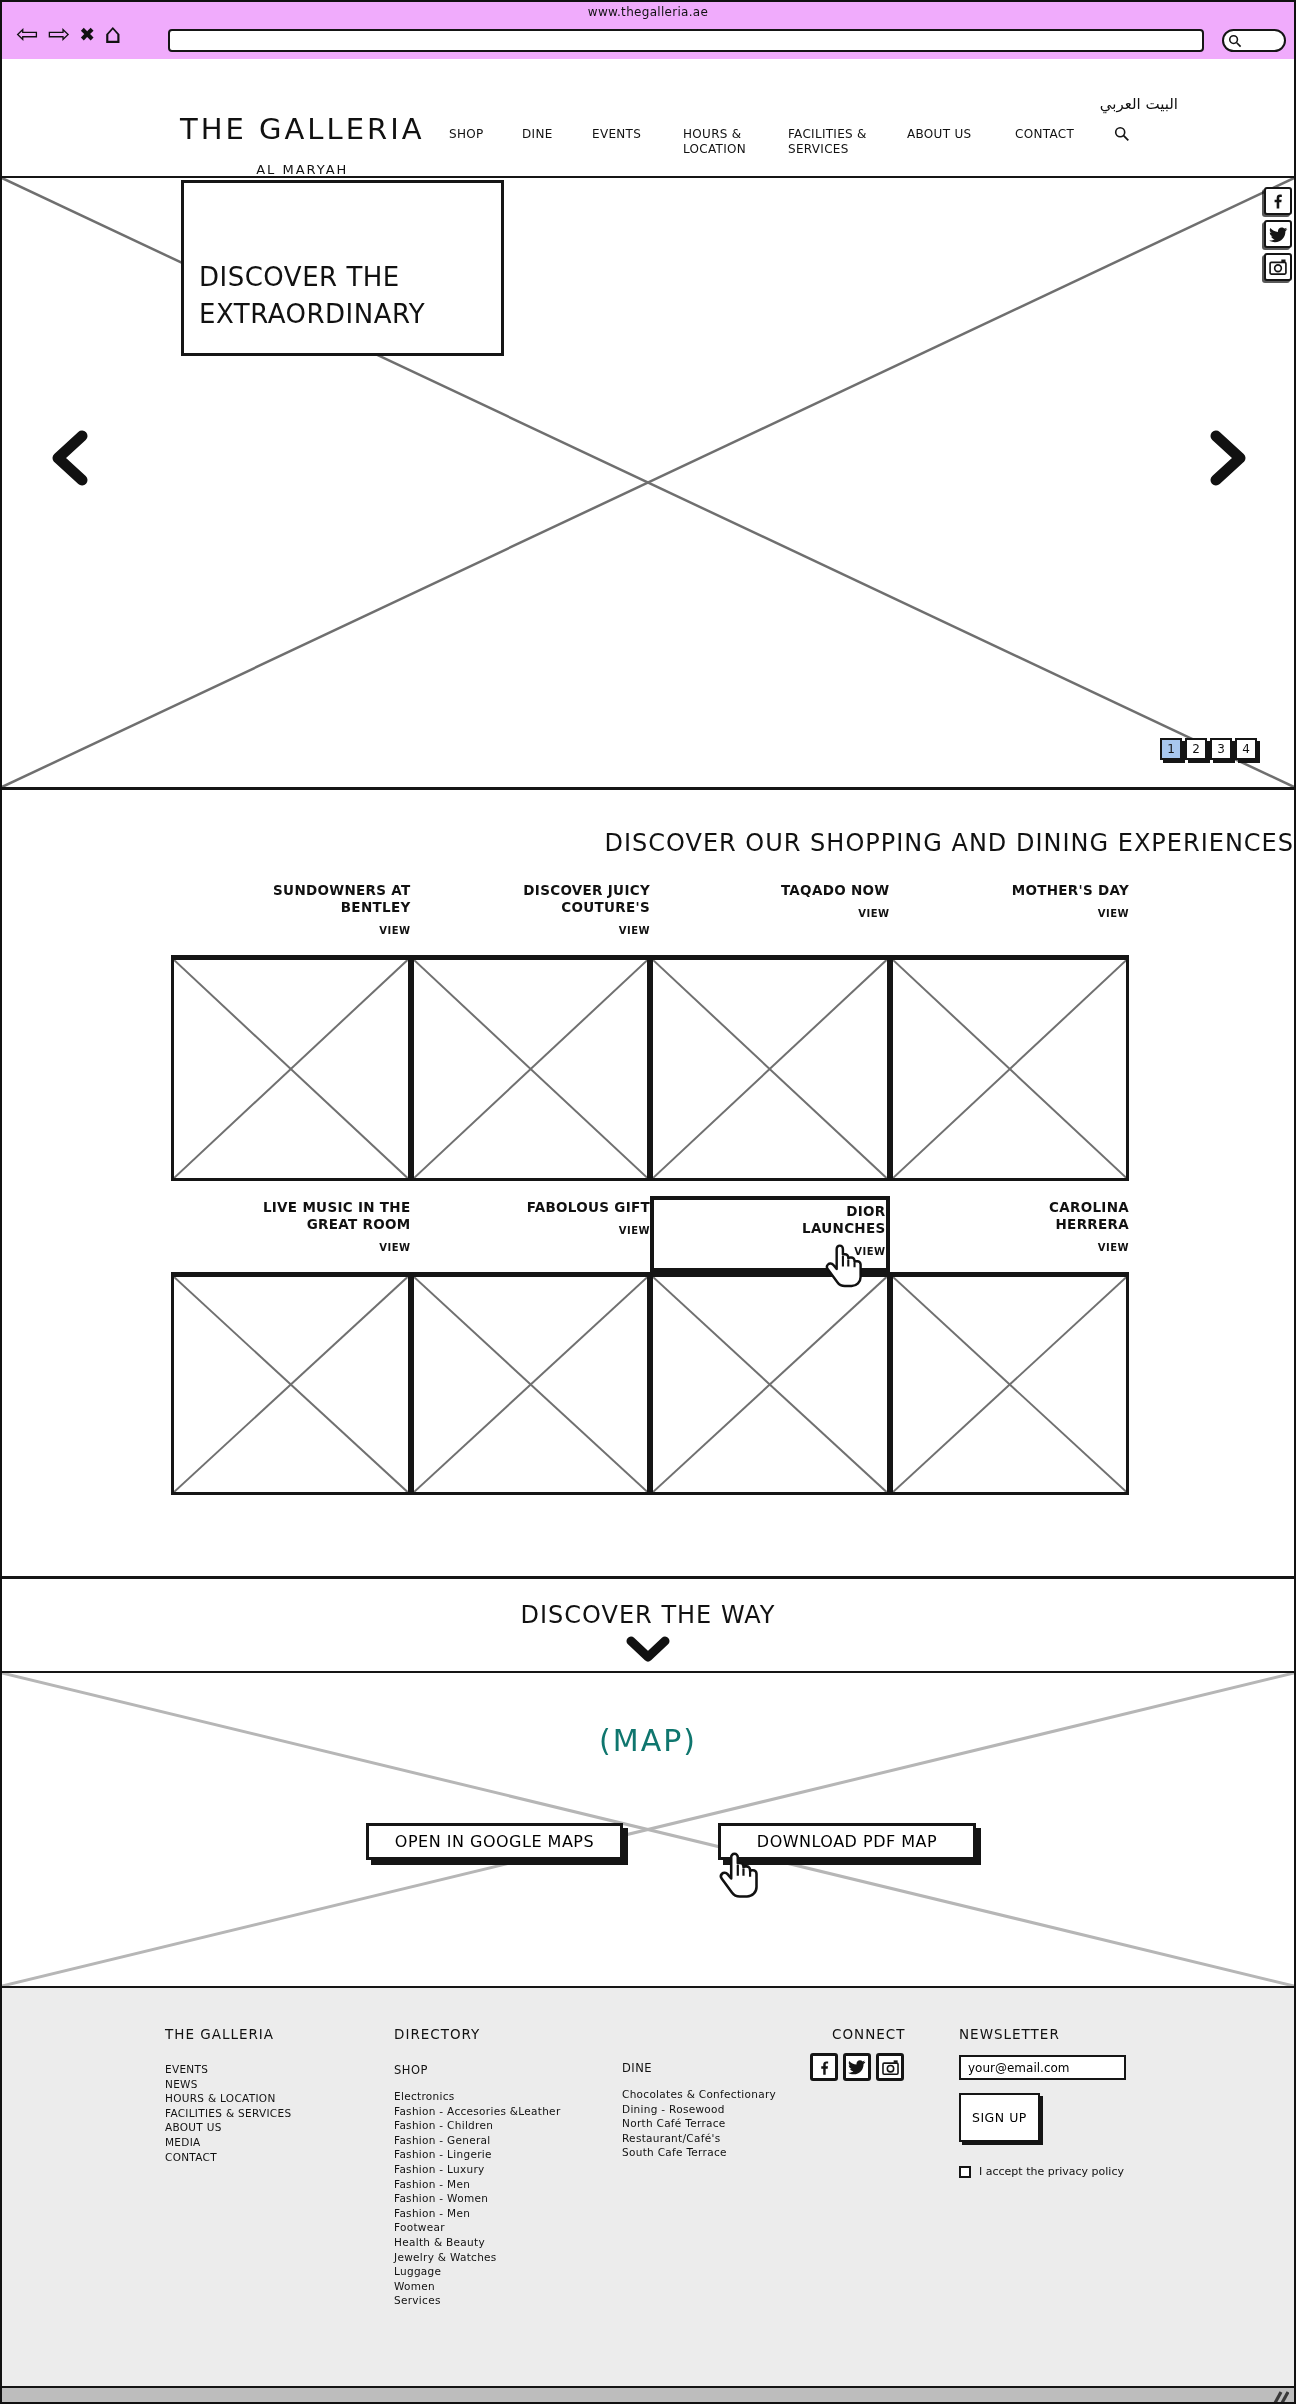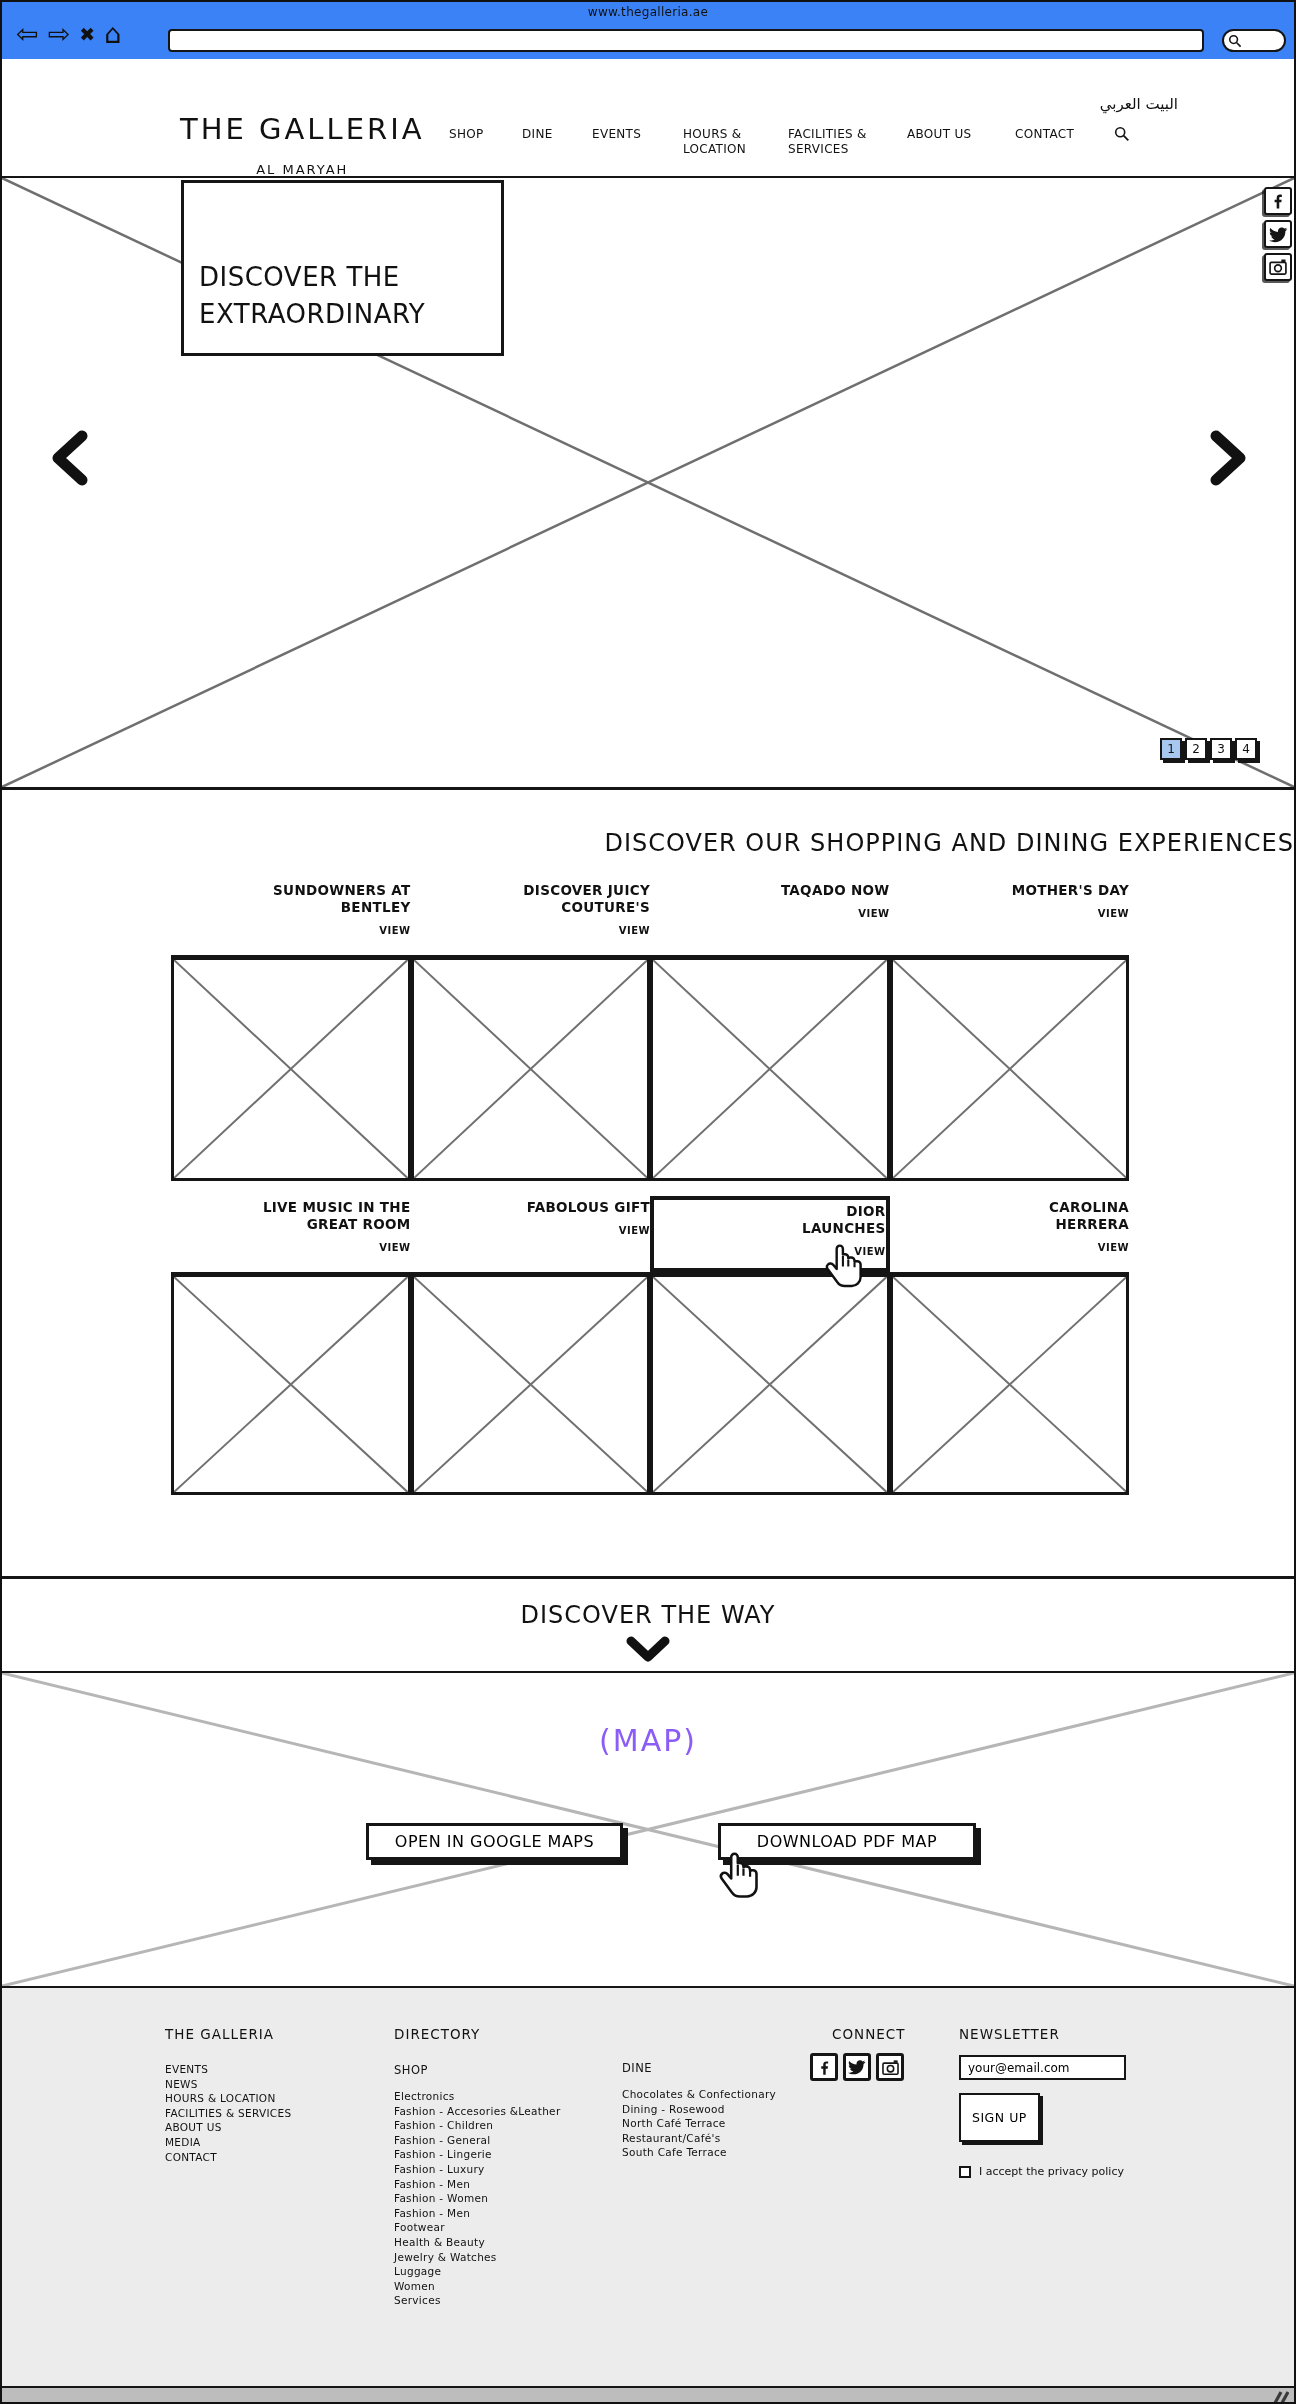--- a/index.html
+++ b/index.html
@@ -10,7 +10,7 @@
   .sec { position:absolute; left:0; width:100%; }
 
   
-  .chrome { top:0; height:63px; background:#3b82f6; border-bottom:2px solid #151515; }
+  .chrome { top:0; height:63px; background:#f0abfc; border-bottom:2px solid #151515; }
   .chrome-title { position:absolute; top:3px; left:0; width:100%; text-align:center;
                   font-size:12px; letter-spacing:.3px; }
   .chrome-icons { position:absolute; left:14px; top:17px; display:flex; align-items:center; gap:9px; }

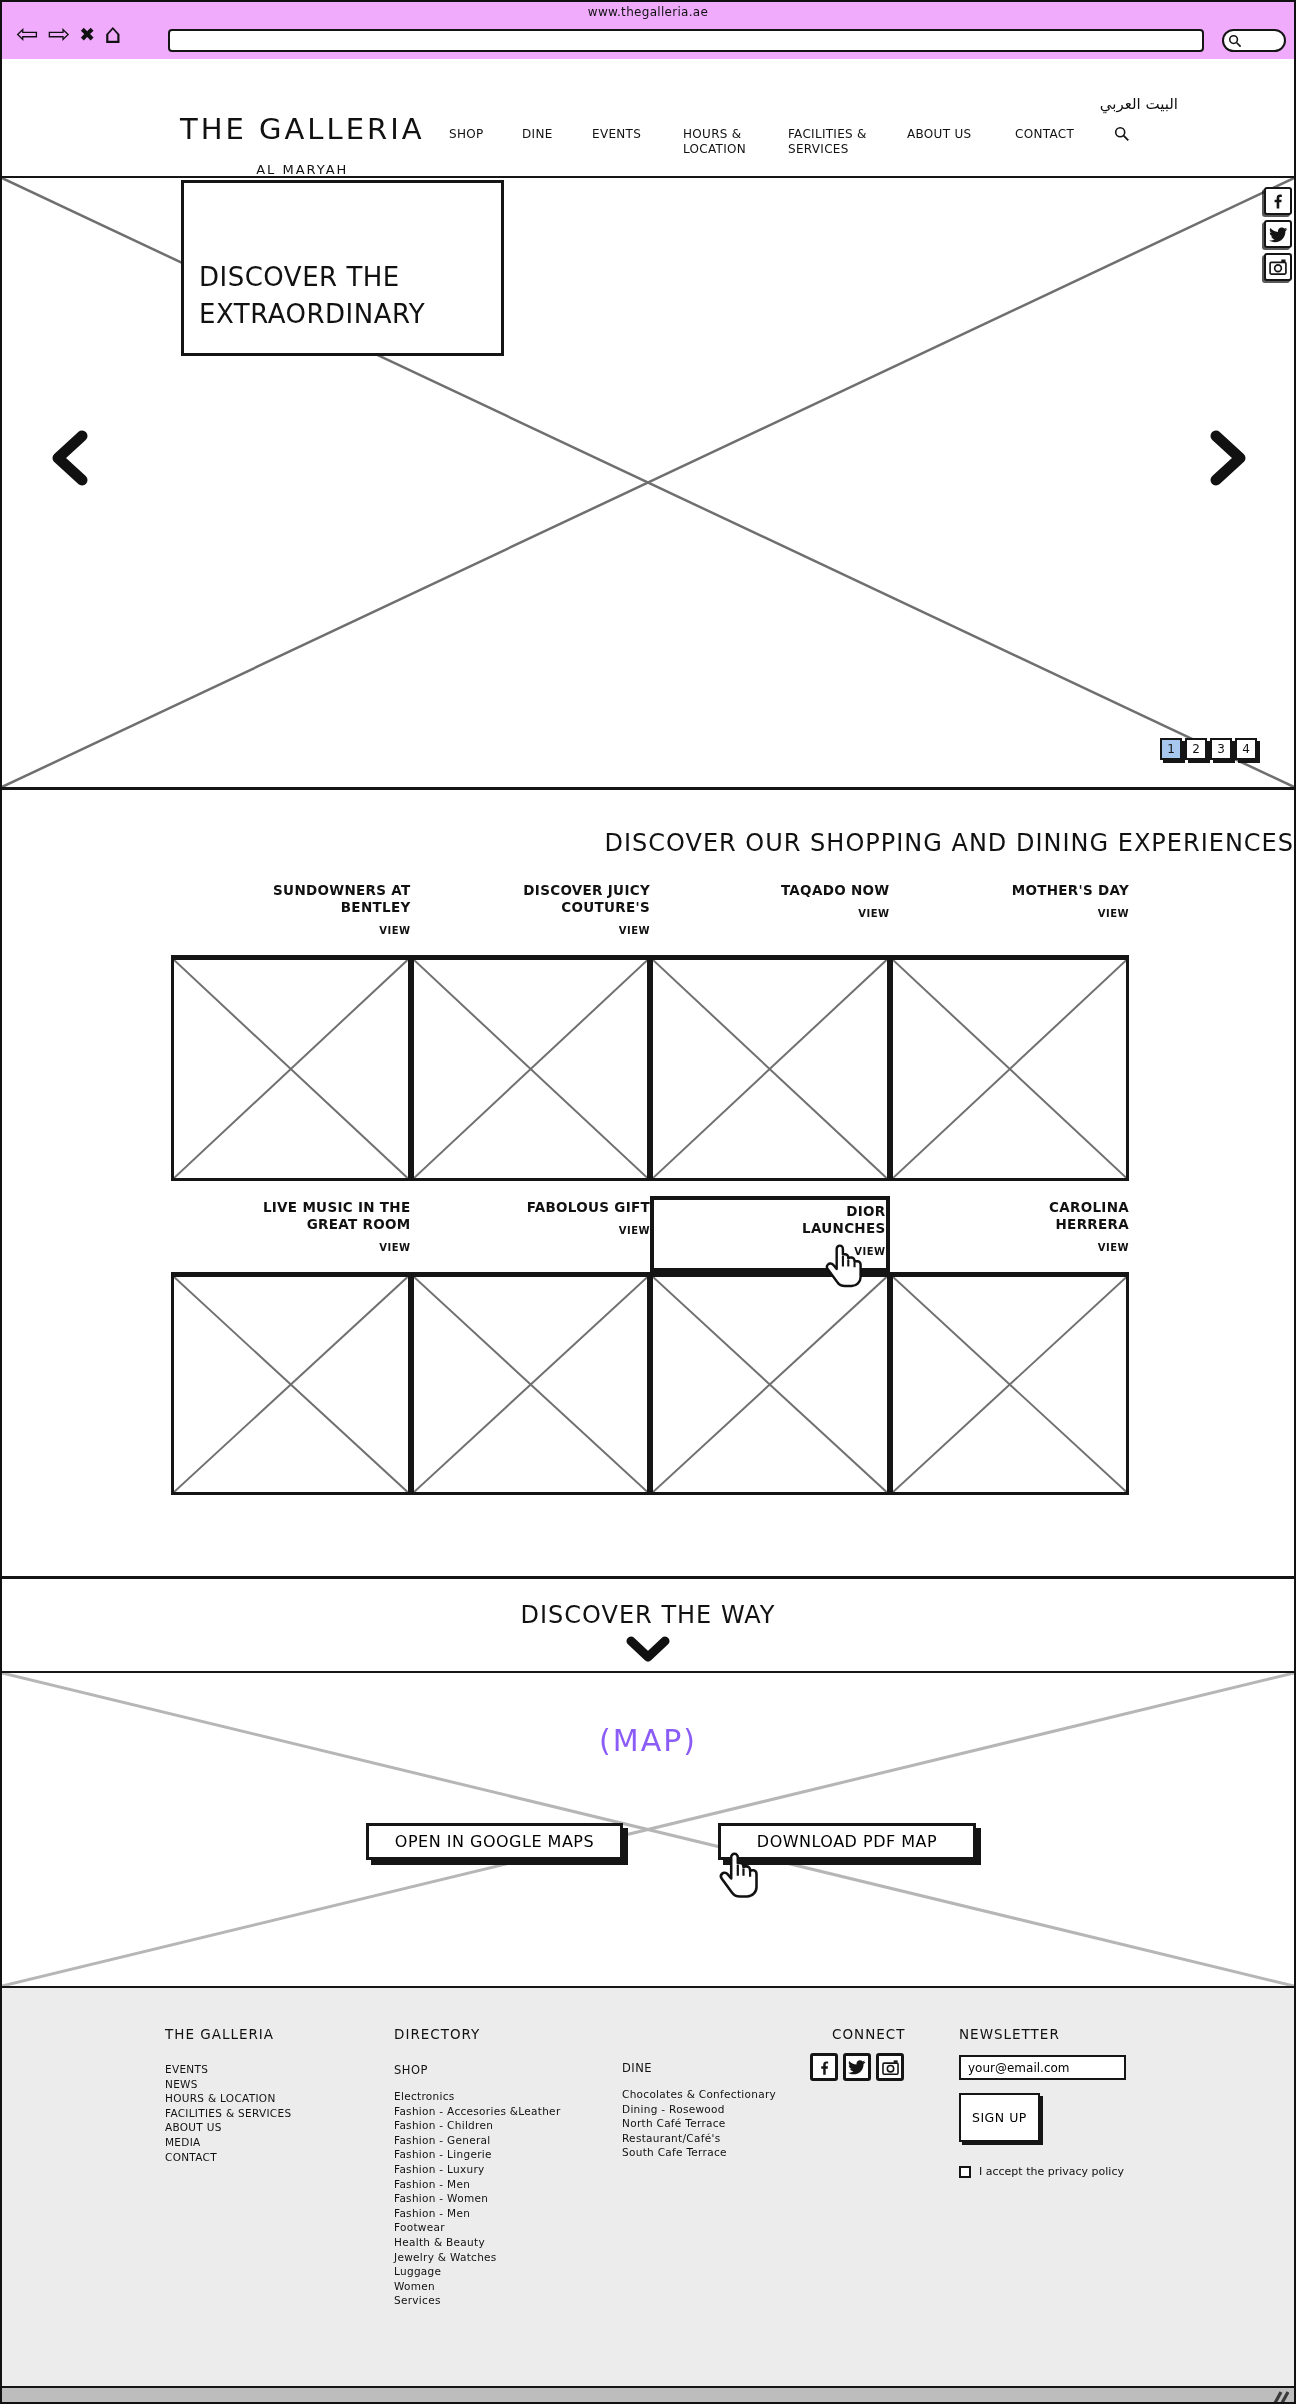--- a/index.html
+++ b/index.html
@@ -75,7 +75,7 @@
   
   .map { top:1671px; height:313px; background:#fff; }
   .map-label { position:absolute; top:50px; width:100%; text-align:center;
-               font-size:30px; letter-spacing:2px; color:#8b5cf6; }
+               font-size:30px; letter-spacing:2px; color:#0f766e; }
   .map-btn { position:absolute; top:150px; height:37px; background:#fff; border:3px solid #151515;
              font-family:inherit; font-size:16px; letter-spacing:.5px; text-align:center;
              box-shadow:5px 5px 0 #151515; cursor:pointer; line-height:30px; }

